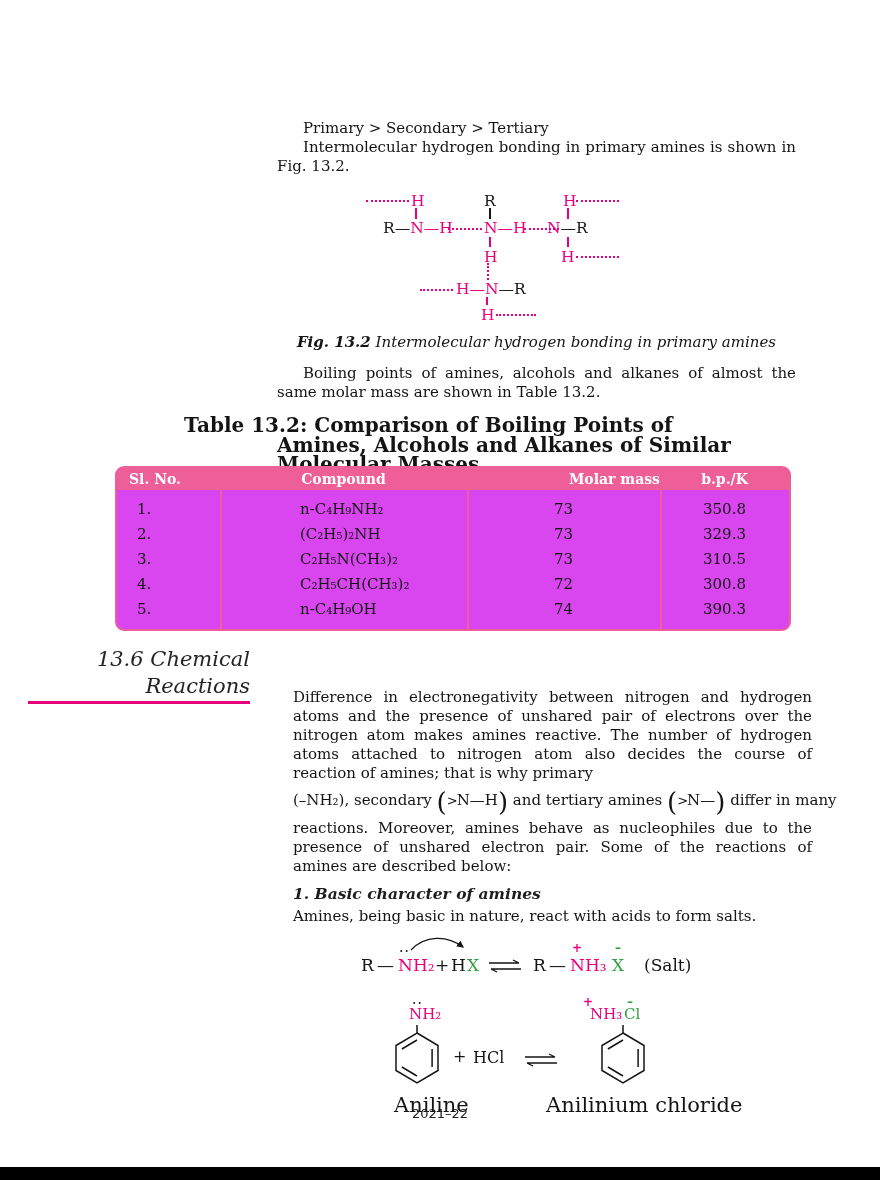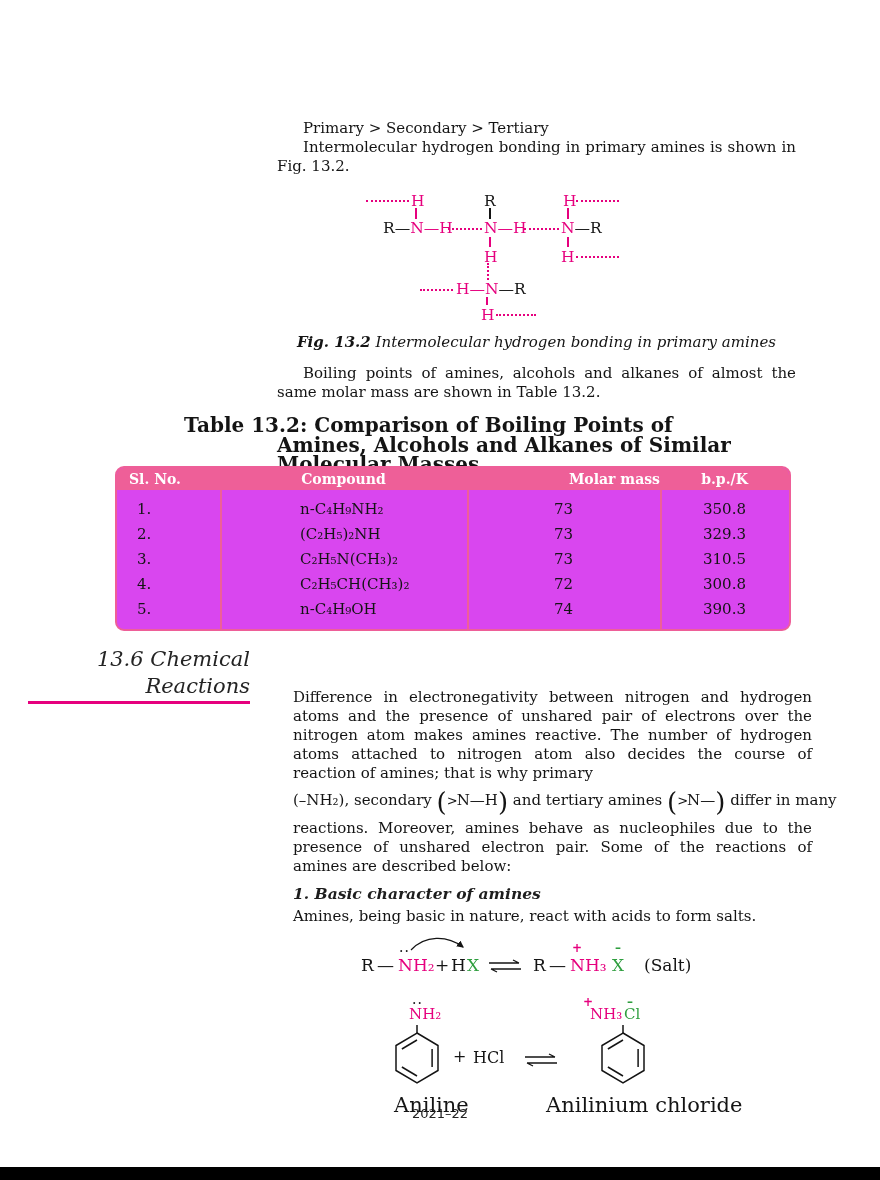--- a/index.html
+++ b/index.html
@@ -115,7 +115,7 @@
 
   <span class="atom" style="left:124px;top:29px"><span class="magenta">N</span><span class="magenta">—</span><span class="magenta">H</span></span>
 
-  <span class="atom" style="left:201px;top:29px"><span class="magenta">N</span><span>—</span><span>R</span></span>
+  <span class="atom" style="left:187px;top:29px"><span class="magenta">N</span><span>—</span><span>R</span></span>
 
   <span class="atom magenta" style="left:124px;top:58px">H</span>
   <span class="atom magenta" style="left:201px;top:58px">H</span>

